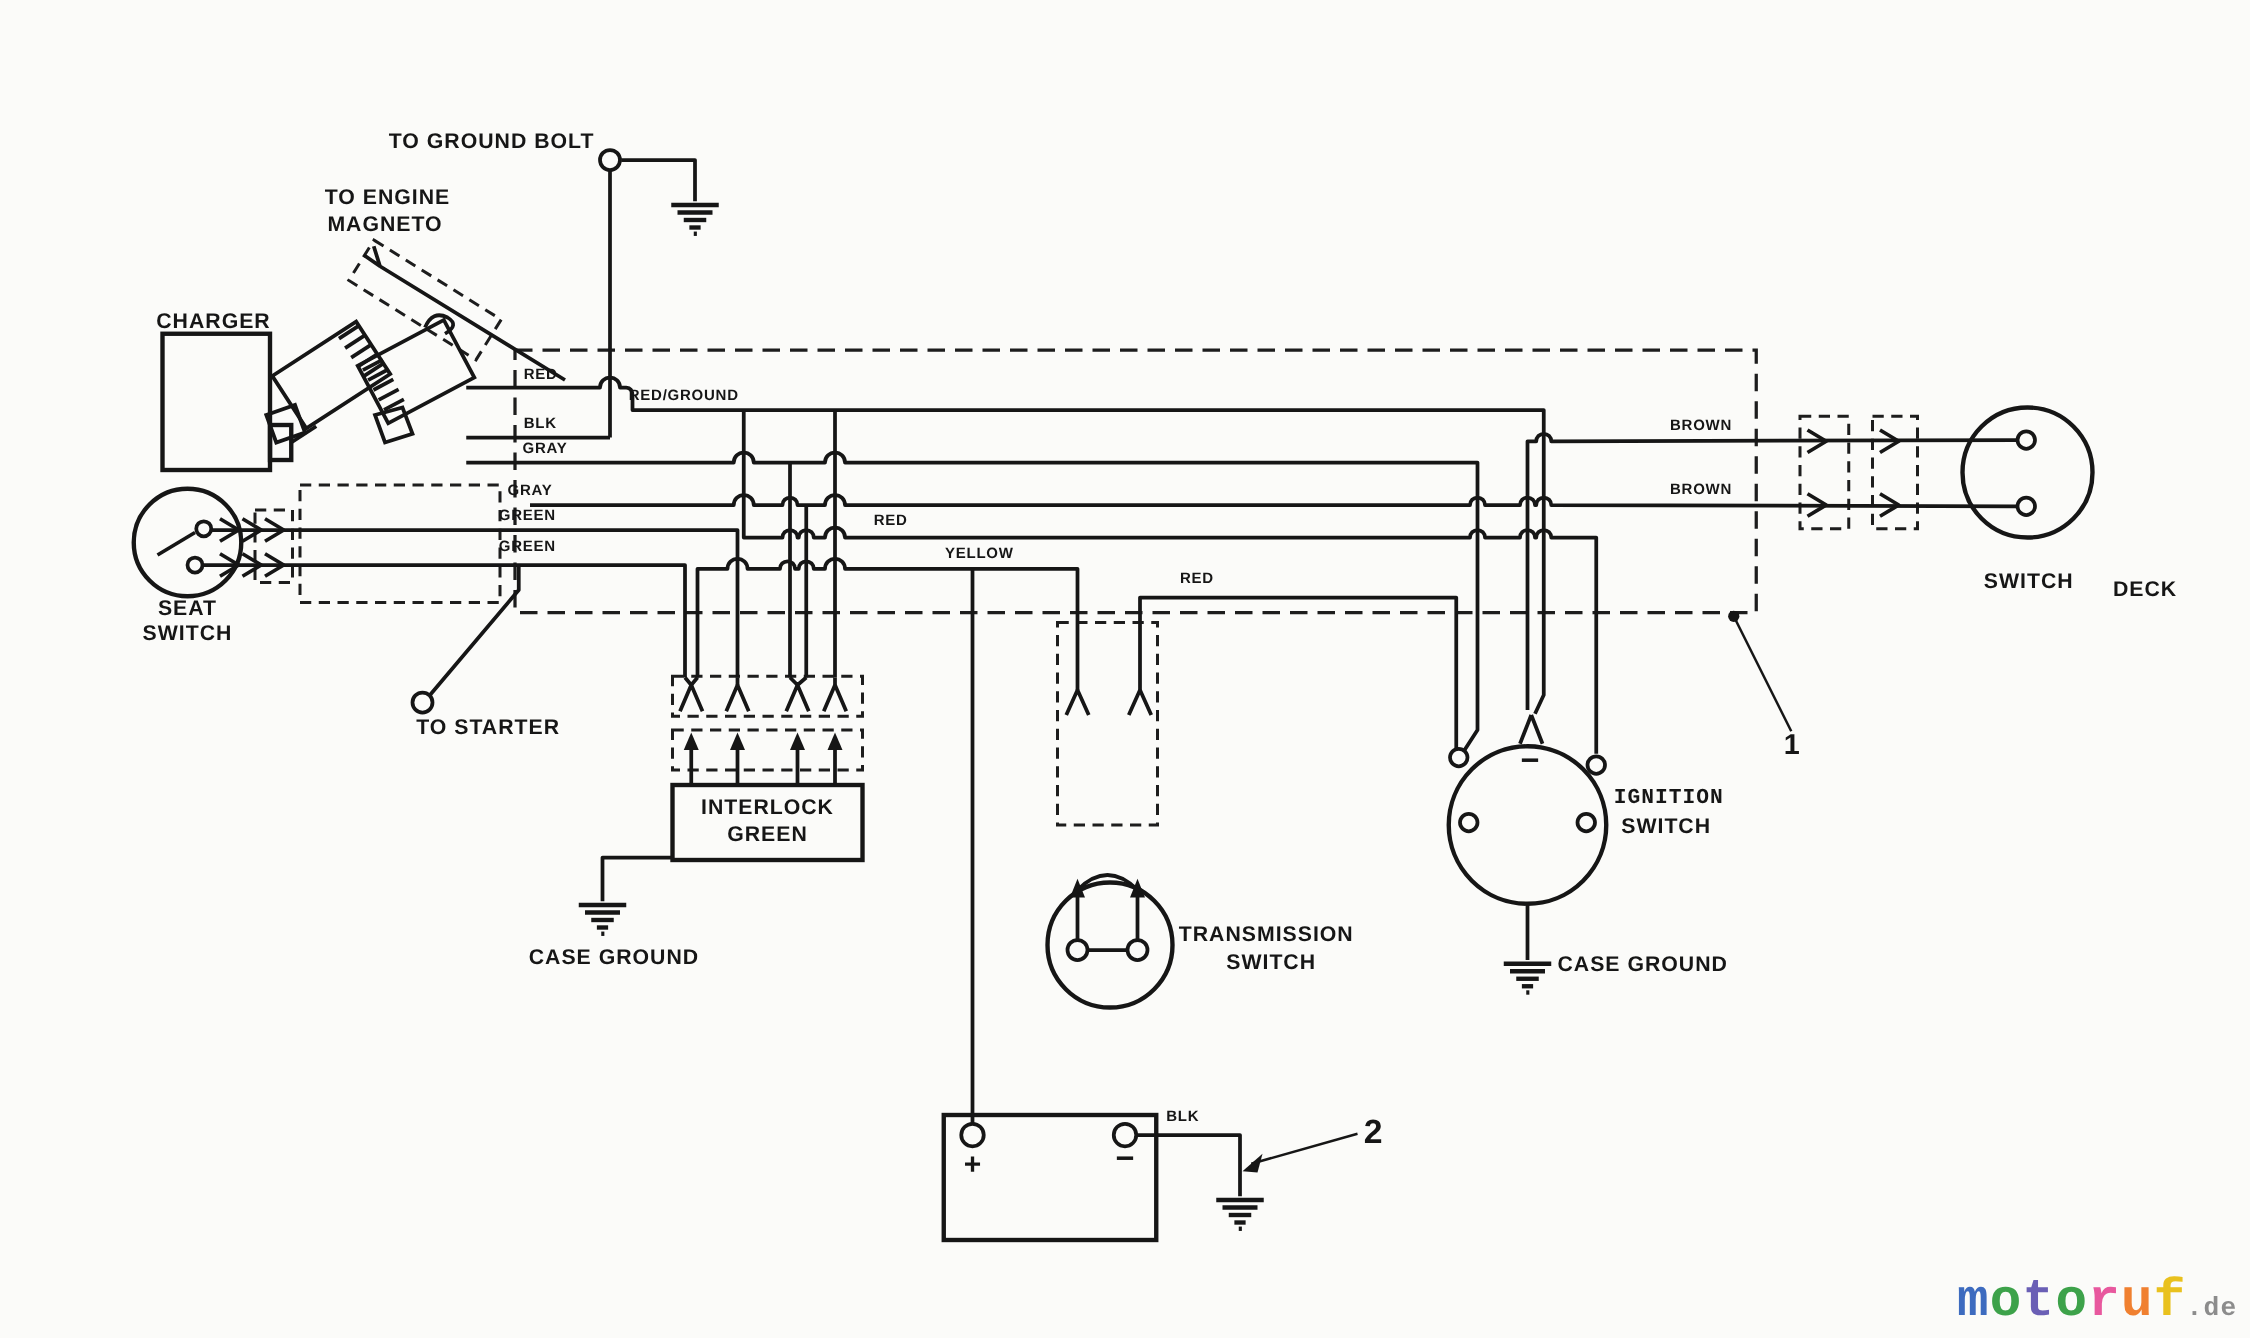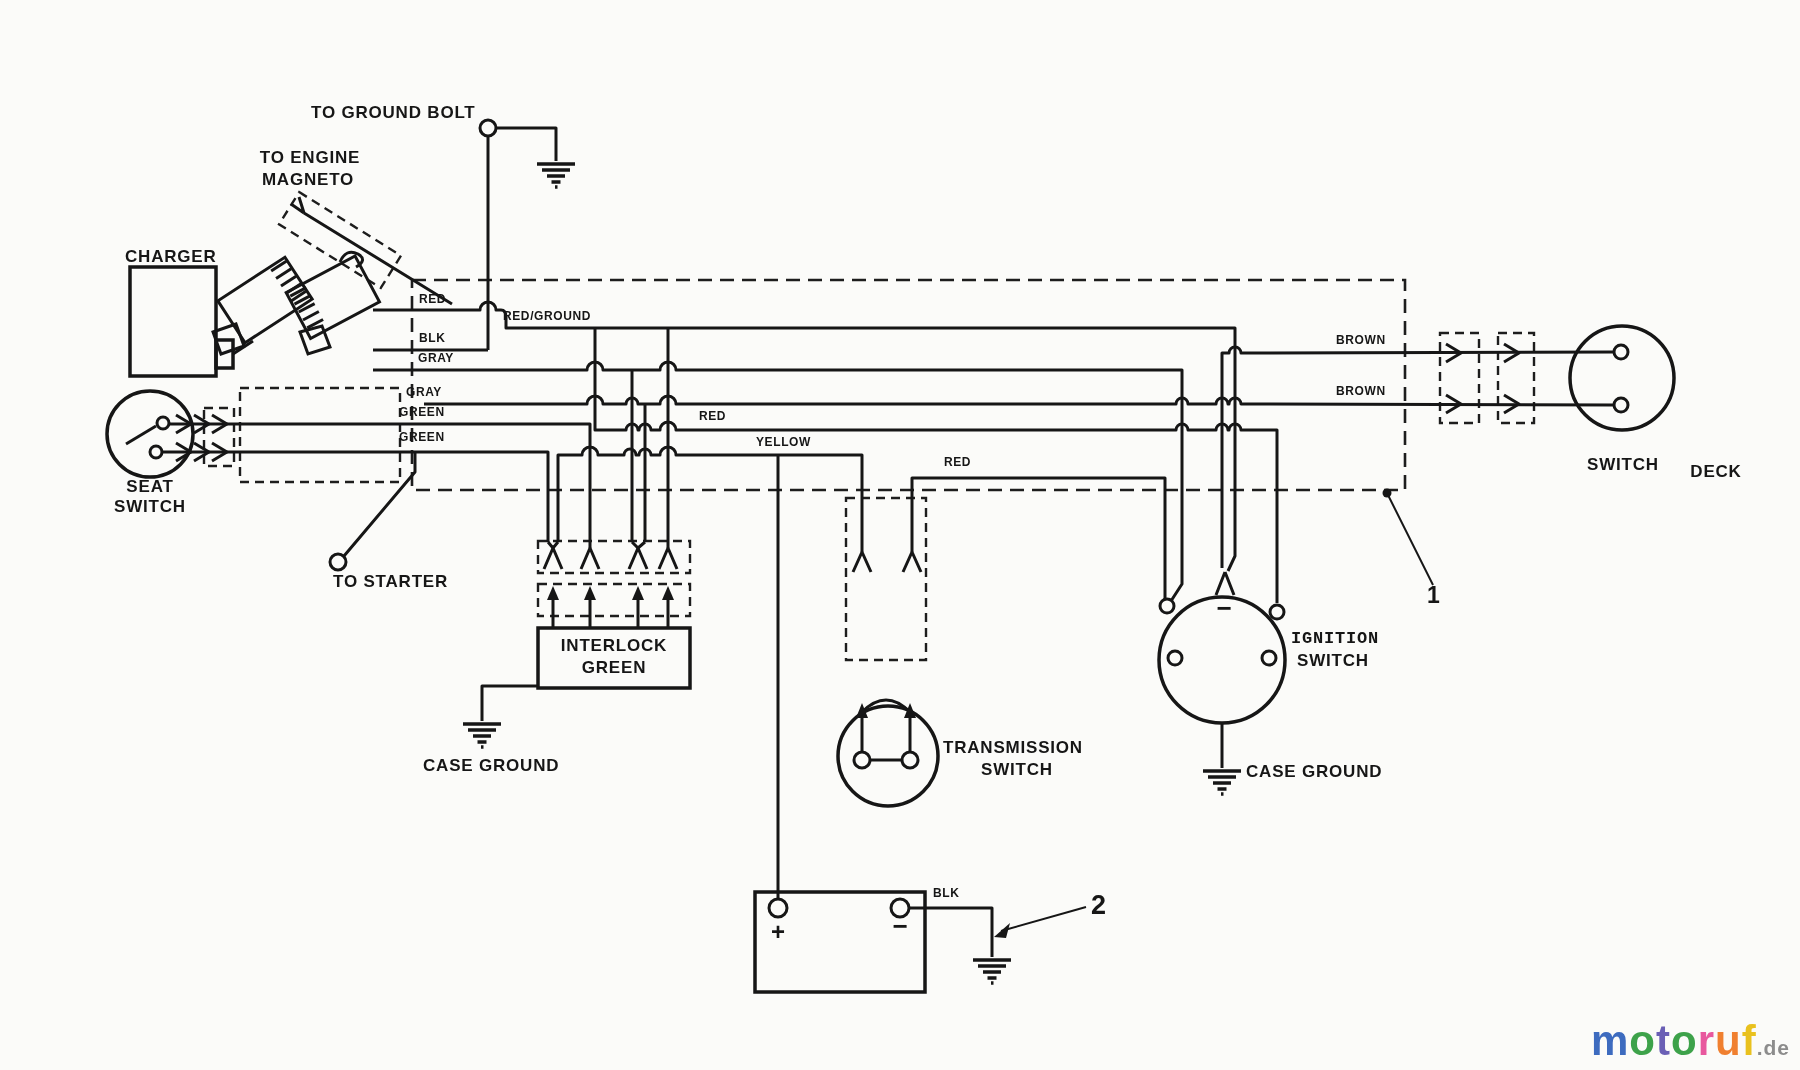--- a/index.html
+++ b/index.html
@@ -11,7 +11,7 @@
   .ctr{transform:translateX(-50%);}
   .sign{position:absolute;font-weight:700;color:#161616;line-height:1;}
   .callout{position:absolute;font-weight:700;color:#161616;line-height:1;}
-  #watermark{position:absolute;right:10px;bottom:8px;font-family:Liberation Sans, sans-serif;font-weight:700;font-size:42px;letter-spacing:1px;line-height:1;}
+  #watermark{position:absolute;right:10px;bottom:8px;font-family:Liberation Mono, monospace;font-weight:700;font-size:42px;letter-spacing:1px;line-height:1;}
   #watermark .suffix{font-size:21px;font-weight:700;}
 </style>
 </head>

